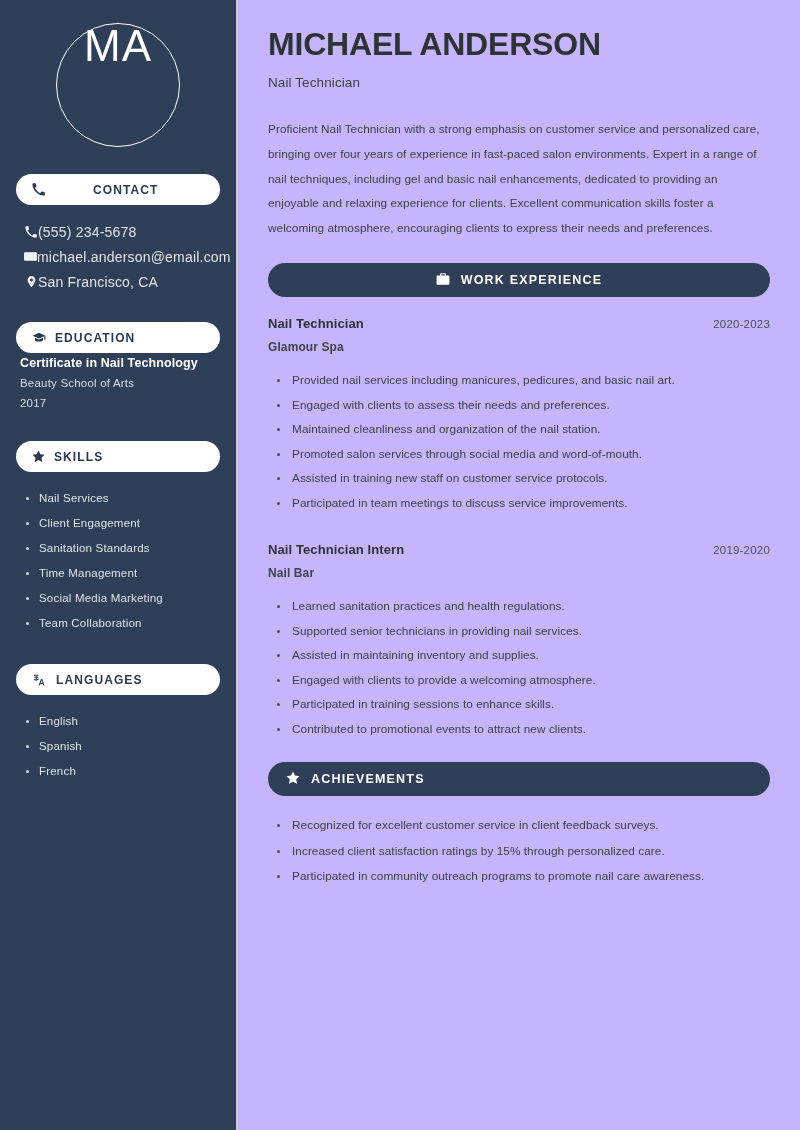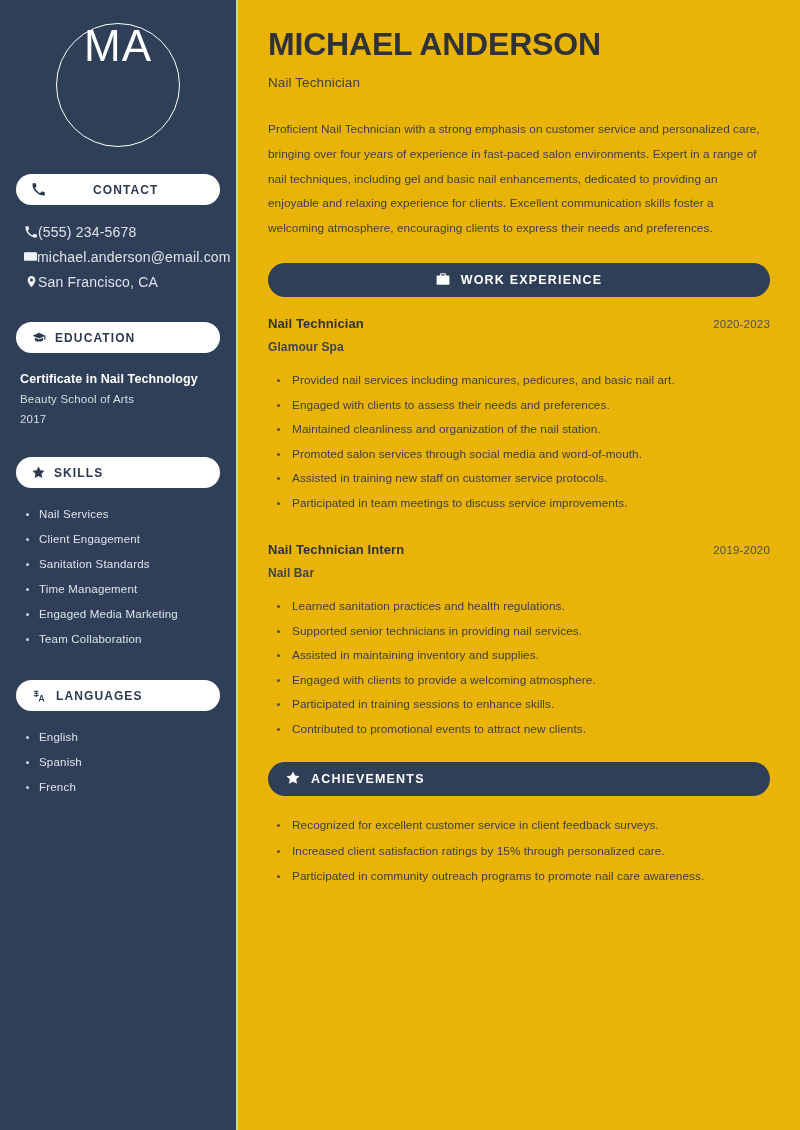--- a/index.html
+++ b/index.html
@@ -127,7 +127,7 @@
   .main {
     flex: 1 1 auto;
     padding: 26px 30px 0 30px;
-    background: #eab308;
+    background: #c4b5fd;
   }
 
   .name {

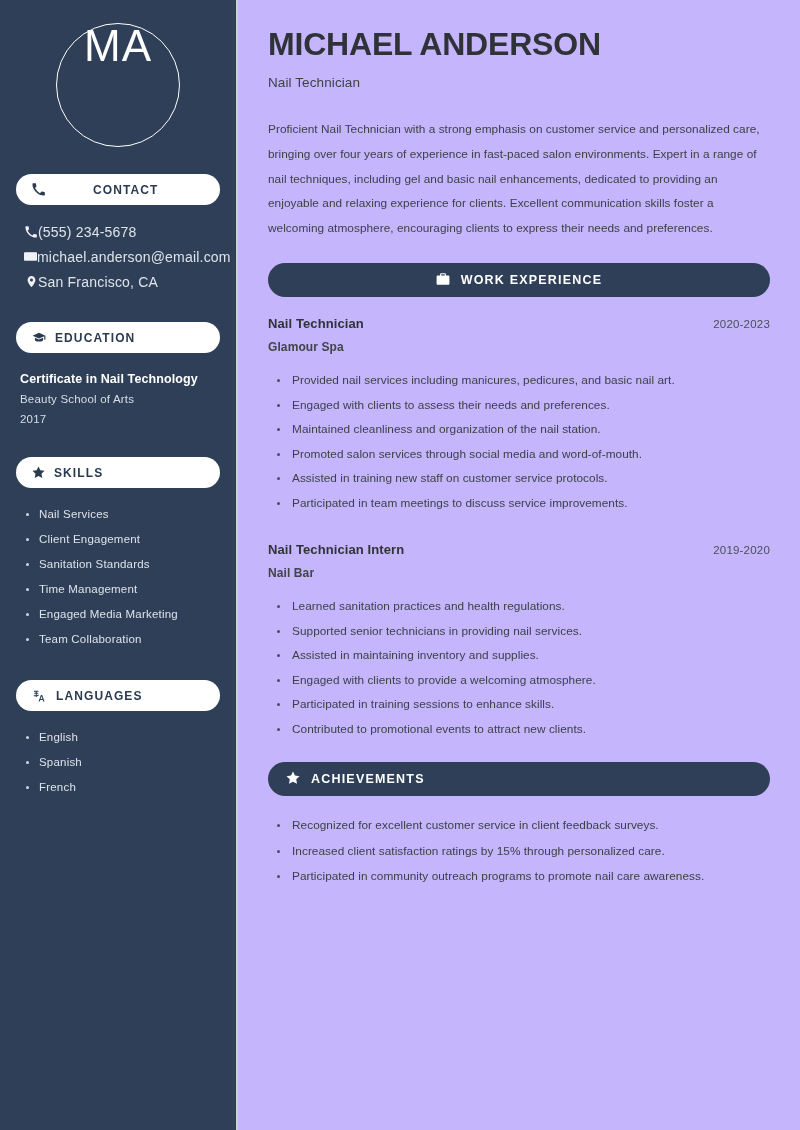--- a/index.html
+++ b/index.html
@@ -89,7 +89,7 @@
   }
   .contact-row .ico { width: 14px; display: flex; justify-content: center; }
 
-  .edu-block { margin-top: 16px; padding-left: 4px; }
+  .edu-block { margin-top: 0; padding-left: 4px; }
   .edu-degree {
     font-size: 12.5px;
     font-weight: 700;

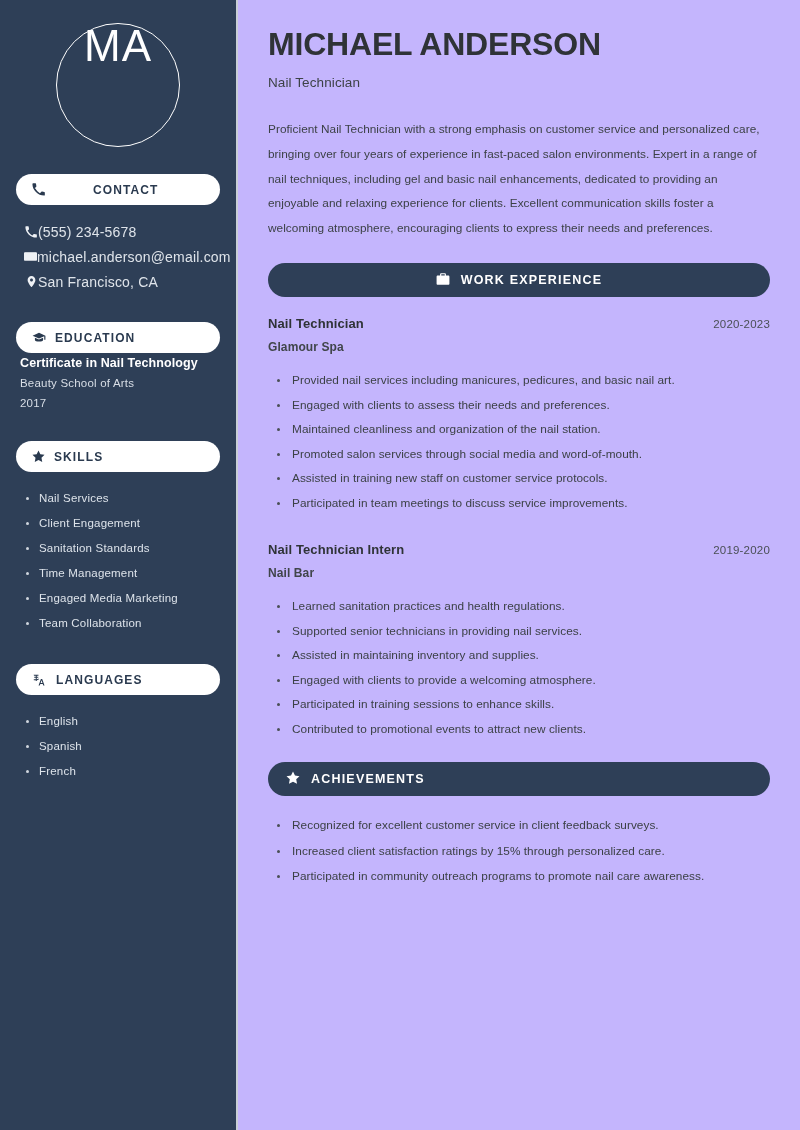--- a/index.html
+++ b/index.html
@@ -296,7 +296,7 @@
       <li>Client Engagement</li>
       <li>Sanitation Standards</li>
       <li>Time Management</li>
-      <li>Engaged Media Marketing</li>
+      <li>Social Media Marketing</li>
       <li>Team Collaboration</li>
     </ul>
 

